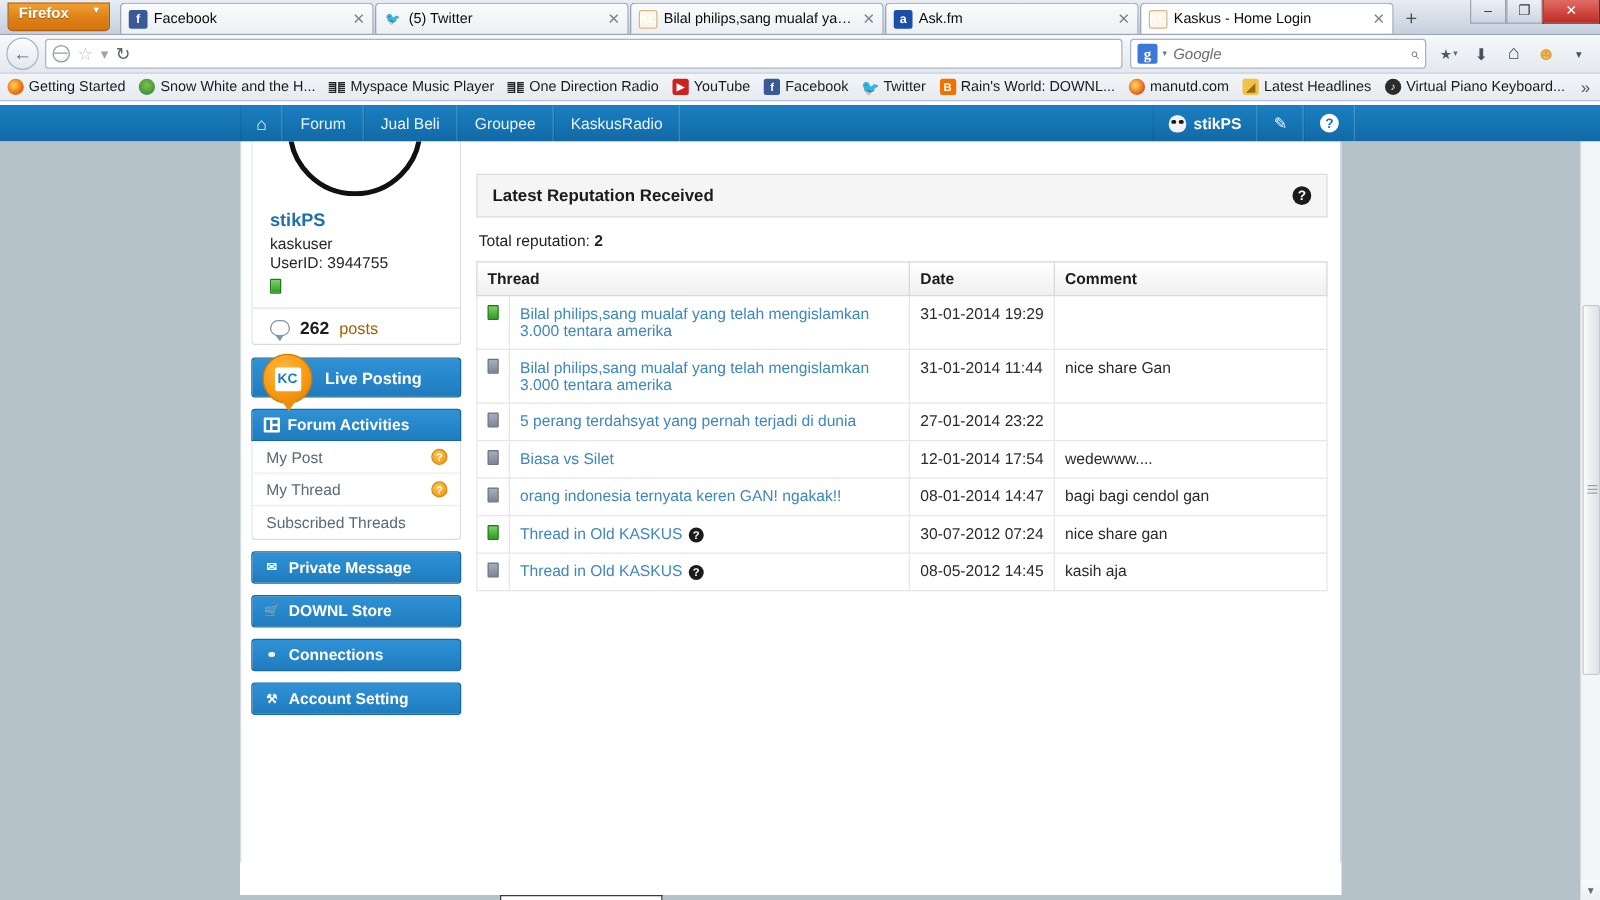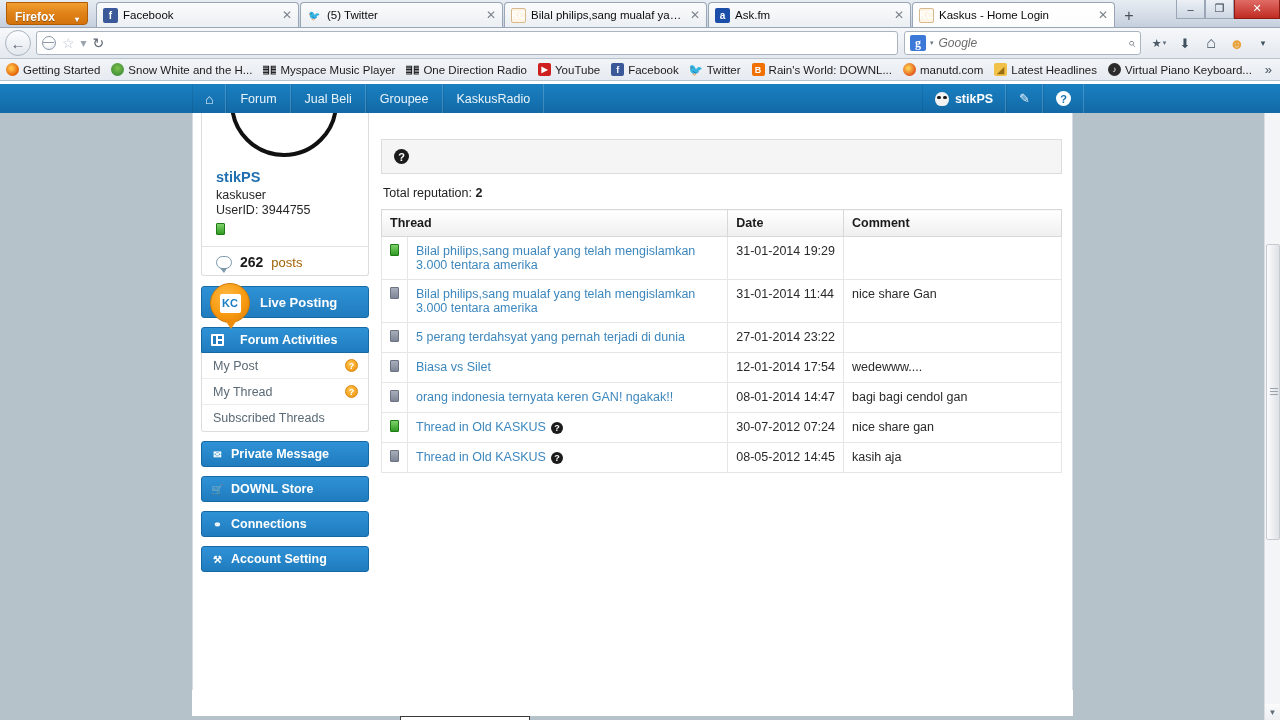--- a/index.html
+++ b/index.html
@@ -28,7 +28,7 @@
     border: 1px solid #b05d06;
     border-radius: 0 0 4px 4px;
     color: #ffffff; font-size: 12px; font-weight: bold;
-    display: flex; align-items: flex-end; justify-content: center;
+    display: flex; align-items: flex-start; justify-content: center;
     gap: 20px;
     text-shadow: 0 1px 0 rgba(0,0,0,.35);
     padding: 0 8px;

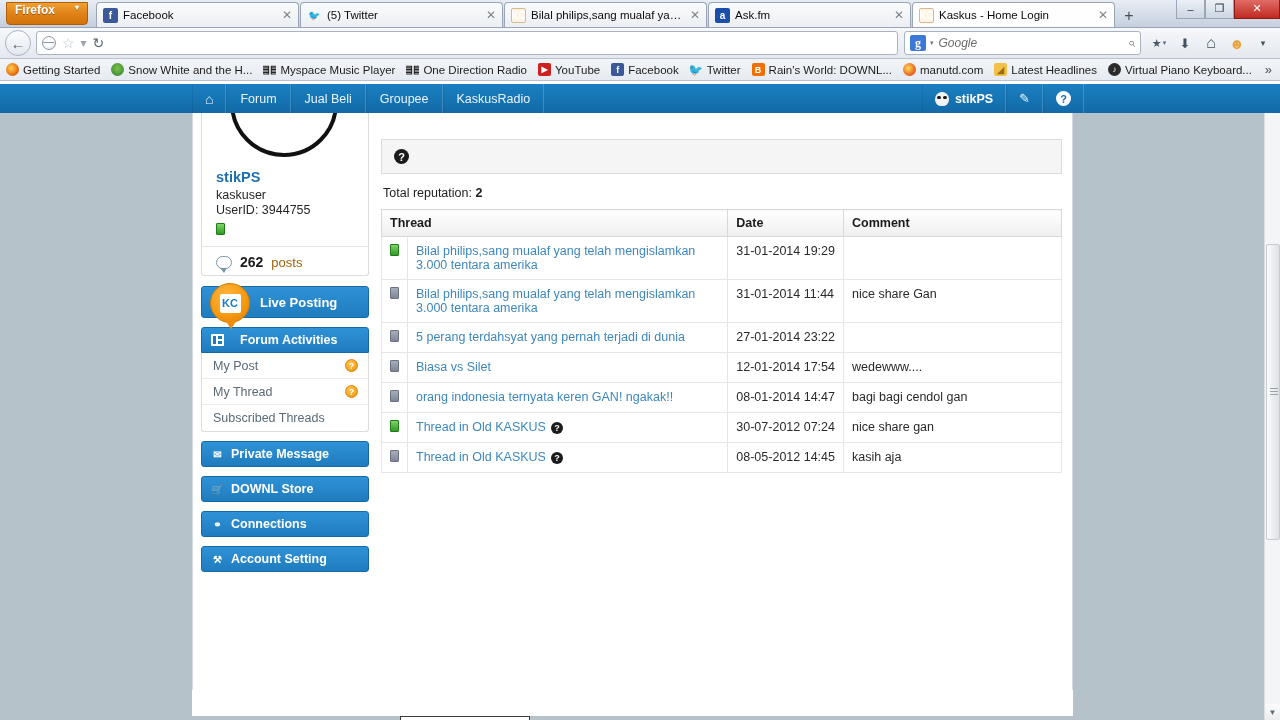--- a/index.html
+++ b/index.html
@@ -696,6 +696,7 @@
           <div class="main-col">
 
             <div class="section-head">
+              <span class="section-title">Latest Reputation Received</span>
               <span class="help-dot">?</span>
             </div>
 

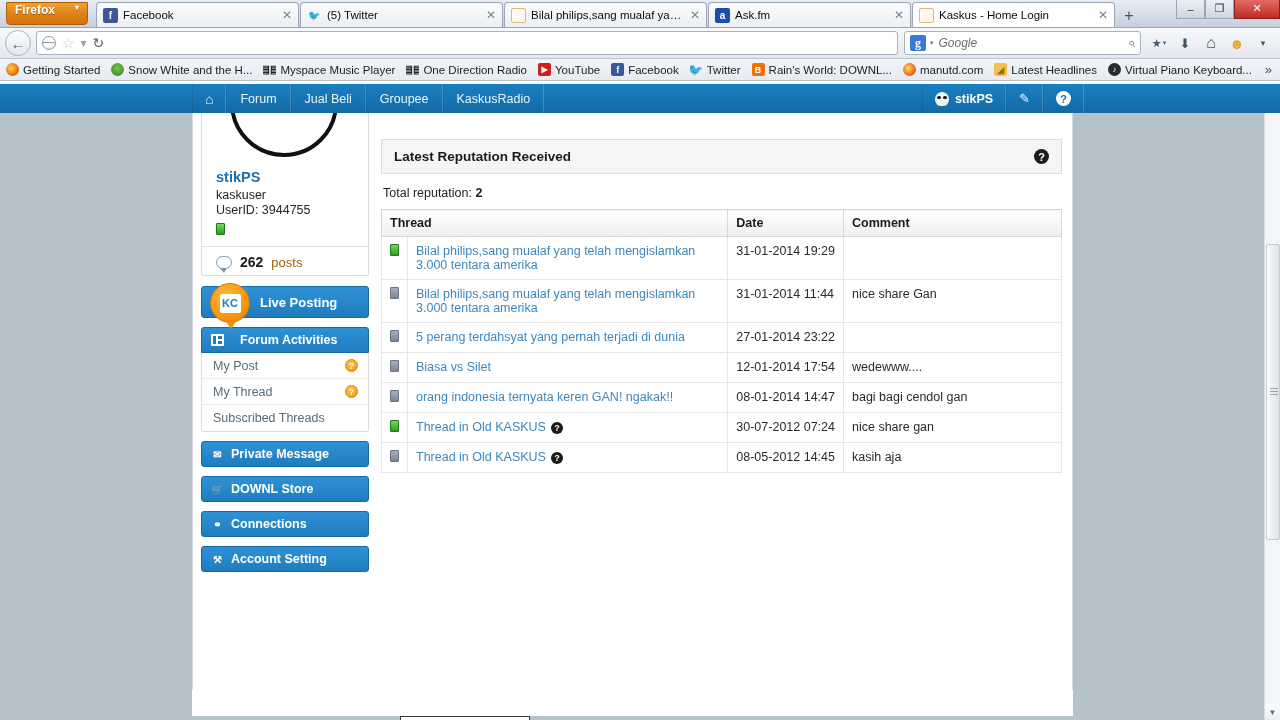--- a/index.html
+++ b/index.html
@@ -326,7 +326,7 @@
     background: linear-gradient(to bottom, #2f92d6 0%, #1f7cbe 100%);
     border: 1px solid #1669a3;
     border-radius: 3px;
-    display: flex; align-items: center; gap: 16px;
+    display: flex; align-items: center; gap: 6px;
     padding-left: 9px;
     color: #ffffff; font-weight: bold; font-size: 12.5px;
   }

